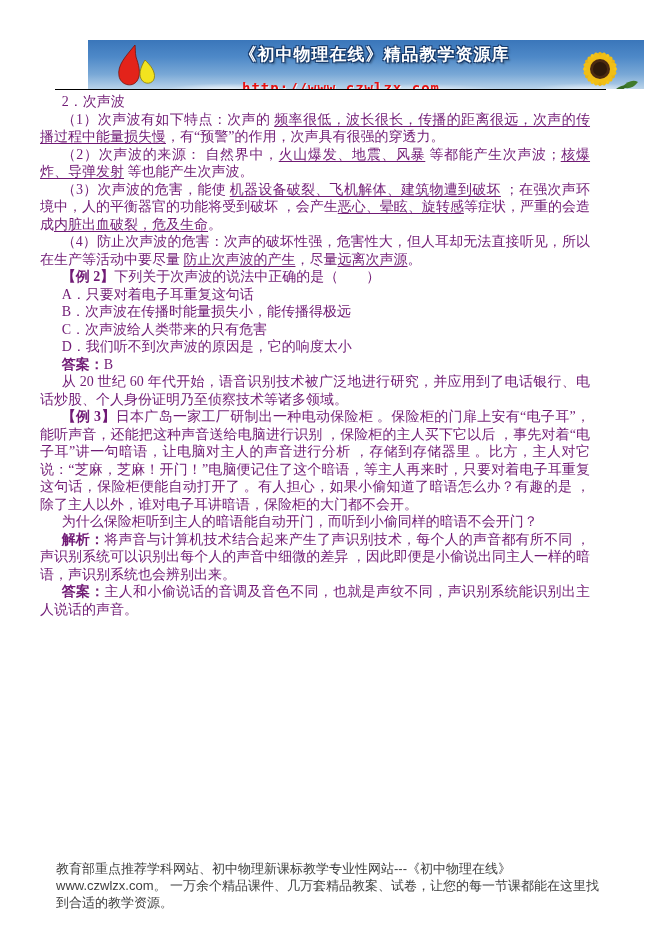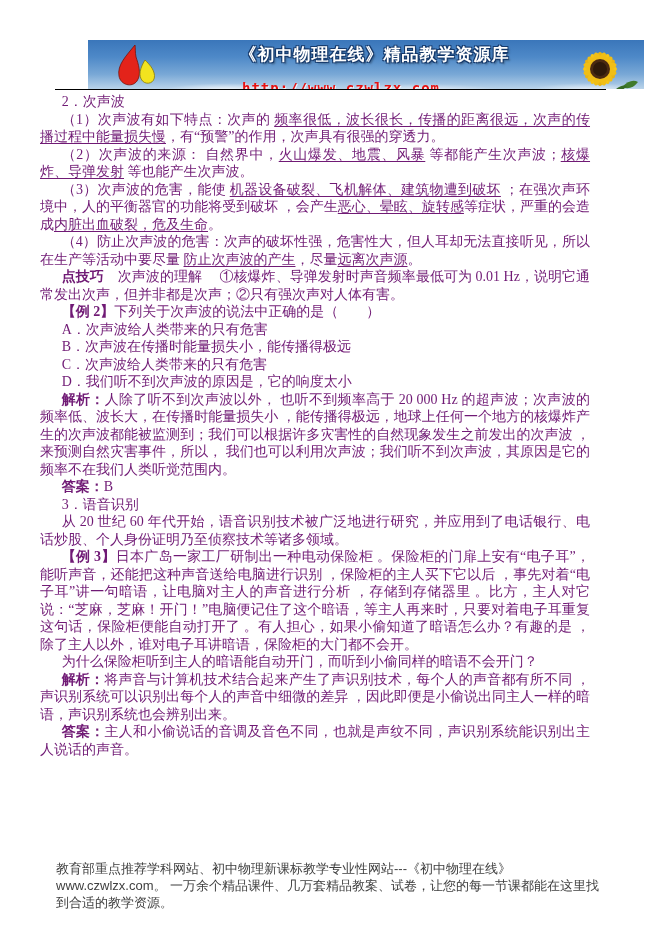--- a/index.html
+++ b/index.html
@@ -109,7 +109,6 @@
       <p class="para"><span>（2）次声波的来源： 自然界中，</span><span class="underline">火山爆发、地震、风暴</span><span> 等都能产生次声波；</span><span class="underline">核爆炸、导弹发射</span><span> 等也能产生次声波。</span></p>
       <p class="para"><span>（3）次声波的危害，能使 </span><span class="underline">机器设备破裂、飞机解体、建筑物遭到破坏</span><span> ；在强次声环境中，人的平衡器官的功能将受到破坏 ，会产生</span><span class="underline">恶心、晕眩、旋转感</span><span>等症状，严重的会造成</span><span class="underline">内脏出血破裂，危及生命</span><span>。</span></p>
       <p class="para"><span>（4）防止次声波的危害：次声的破坏性强，危害性大，但人耳却无法直接听见，所以在生产等活动中要尽量 </span><span class="underline">防止次声波的产生</span><span>，尽量</span><span class="underline">远离次声源</span><span>。</span></p>
-      <p class="para"><span class="bold">点技巧</span><span>　次声波的理解　 ①核爆炸、导弹发射时声音频率最低可为 0.01 Hz，说明它通常发出次声，但并非都是次声；②只有强次声对人体有害。</span></p>
       <p class="para"><span class="bold">【例 2】</span><span>下列关于次声波的说法中正确的是（　　）</span></p>
       <p class="para"><span>A．次声波给人类带来的只有危害</span></p>
       <p class="para"><span>B．次声波在传播时能量损失小，能传播得极远</span></p>

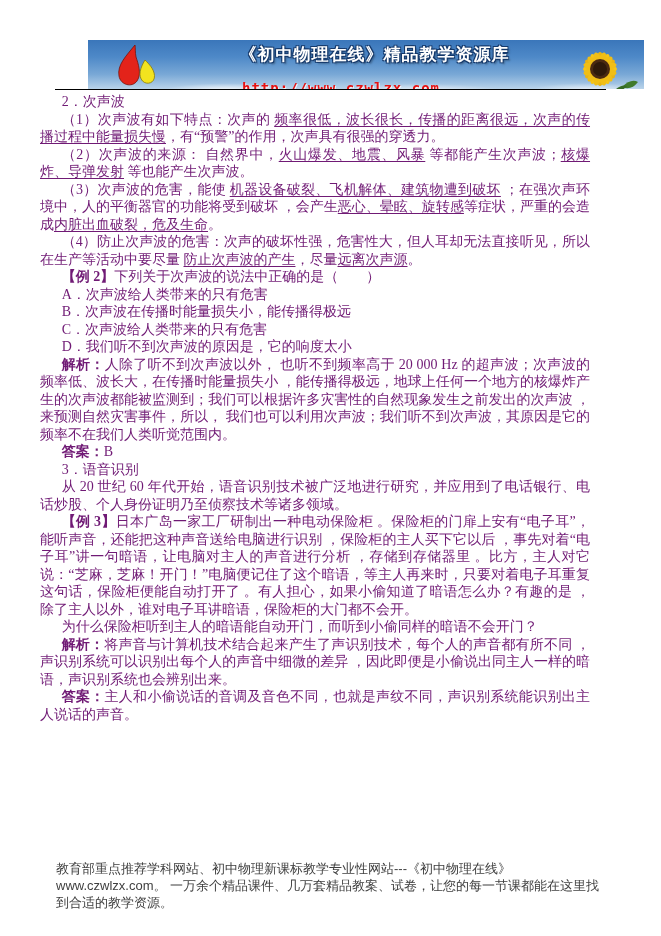--- a/index.html
+++ b/index.html
@@ -110,7 +110,7 @@
       <p class="para"><span>（3）次声波的危害，能使 </span><span class="underline">机器设备破裂、飞机解体、建筑物遭到破坏</span><span> ；在强次声环境中，人的平衡器官的功能将受到破坏 ，会产生</span><span class="underline">恶心、晕眩、旋转感</span><span>等症状，严重的会造成</span><span class="underline">内脏出血破裂，危及生命</span><span>。</span></p>
       <p class="para"><span>（4）防止次声波的危害：次声的破坏性强，危害性大，但人耳却无法直接听见，所以在生产等活动中要尽量 </span><span class="underline">防止次声波的产生</span><span>，尽量</span><span class="underline">远离次声源</span><span>。</span></p>
       <p class="para"><span class="bold">【例 2】</span><span>下列关于次声波的说法中正确的是（　　）</span></p>
-      <p class="para"><span>A．次声波给人类带来的只有危害</span></p>
+      <p class="para"><span>A．只要对着电子耳重复这句话</span></p>
       <p class="para"><span>B．次声波在传播时能量损失小，能传播得极远</span></p>
       <p class="para"><span>C．次声波给人类带来的只有危害</span></p>
       <p class="para"><span>D．我们听不到次声波的原因是，它的响度太小</span></p>

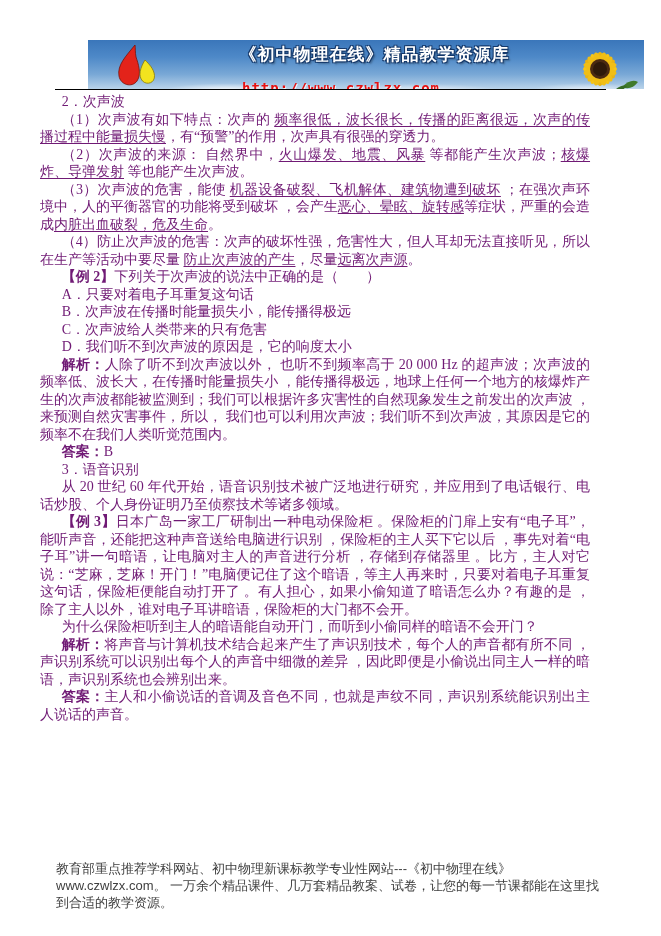--- a/index.html
+++ b/index.html
@@ -114,7 +114,6 @@
       <p class="para"><span>B．次声波在传播时能量损失小，能传播得极远</span></p>
       <p class="para"><span>C．次声波给人类带来的只有危害</span></p>
       <p class="para"><span>D．我们听不到次声波的原因是，它的响度太小</span></p>
-      <p class="para"><span class="bold">解析：</span><span>人除了听不到次声波以外， 也听不到频率高于 20 000 Hz 的超声波；次声波的频率低、波长大，在传播时能量损失小 ，能传播得极远，地球上任何一个地方的核爆炸产生的次声波都能被监测到；我们可以根据许多灾害性的自然现象发生之前发出的次声波 ，来预测自然灾害事件，所以， 我们也可以利用次声波；我们听不到次声波，其原因是它的频率不在我们人类听觉范围内。</span></p>
       <p class="para"><span class="bold">答案：</span><span>B</span></p>
       <p class="para"><span>3．语音识别</span></p>
       <p class="para"><span>从 20 世纪 60 年代开始，语音识别技术被广泛地进行研究，并应用到了电话银行、电话炒股、个人身份证明乃至侦察技术等诸多领域。</span></p>

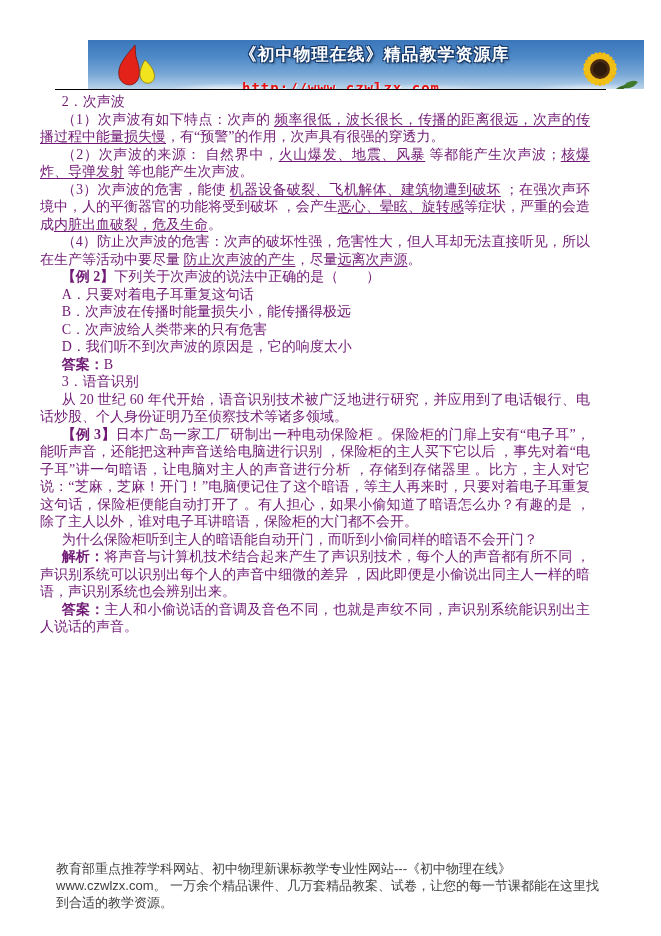--- a/index.html
+++ b/index.html
@@ -115,7 +115,6 @@
       <p class="para"><span>C．次声波给人类带来的只有危害</span></p>
       <p class="para"><span>D．我们听不到次声波的原因是，它的响度太小</span></p>
       <p class="para"><span class="bold">答案：</span><span>B</span></p>
-      <p class="para"><span>3．语音识别</span></p>
       <p class="para"><span>从 20 世纪 60 年代开始，语音识别技术被广泛地进行研究，并应用到了电话银行、电话炒股、个人身份证明乃至侦察技术等诸多领域。</span></p>
       <p class="para"><span class="bold">【例 3】</span><span>日本广岛一家工厂研制出一种电动保险柜 。保险柜的门扉上安有“电子耳”，能听声音，还能把这种声音送给电脑进行识别 ，保险柜的主人买下它以后 ，事先对着“电子耳”讲一句暗语，让电脑对主人的声音进行分析 ，存储到存储器里 。比方，主人对它说：“芝麻，芝麻！开门！”电脑便记住了这个暗语，等主人再来时，只要对着电子耳重复这句话，保险柜便能自动打开了 。有人担心，如果小偷知道了暗语怎么办？有趣的是 ，除了主人以外，谁对电子耳讲暗语，保险柜的大门都不会开。</span></p>
       <p class="para"><span>为什么保险柜听到主人的暗语能自动开门，而听到小偷同样的暗语不会开门？</span></p>

